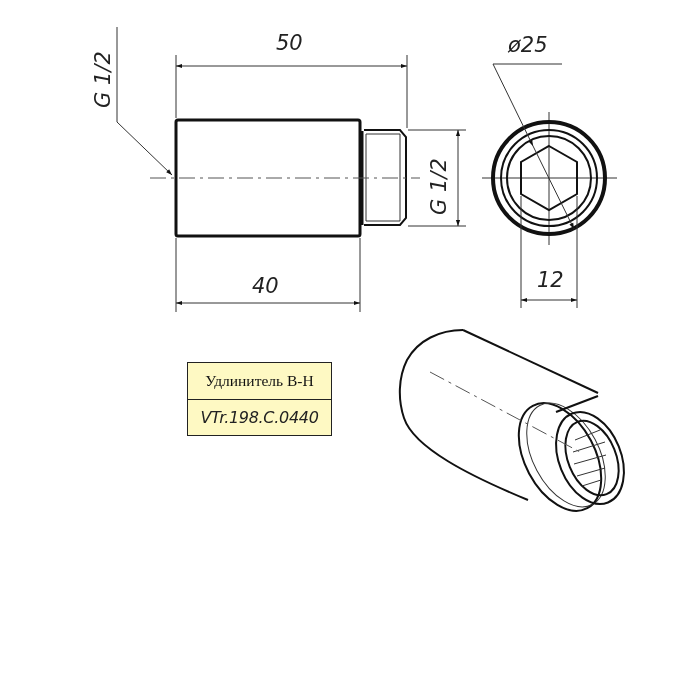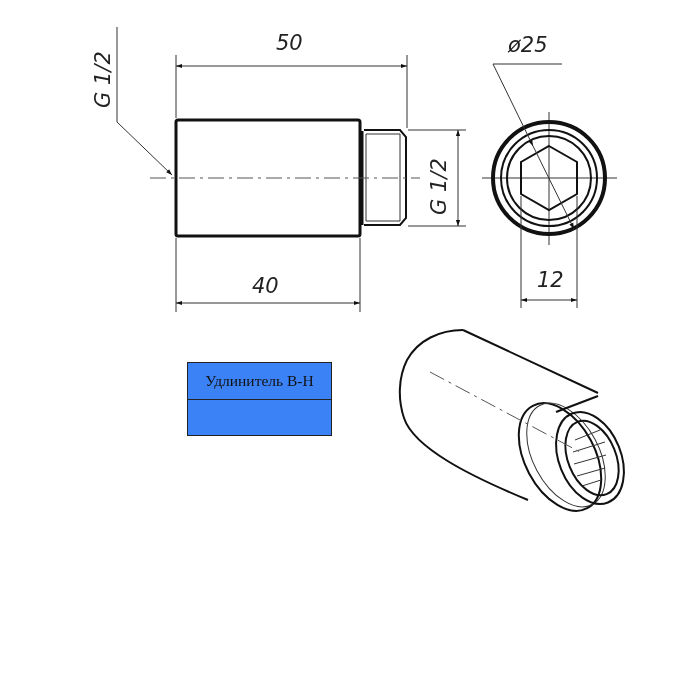--- a/index.html
+++ b/index.html
@@ -10,7 +10,7 @@
   .thin { stroke: #333; stroke-width: 1; fill: none; }
   .center { stroke: #555; stroke-width: 1; fill: none; stroke-dasharray: 16 5 3 5; }
   .dimtext { font-family: "DejaVu Sans", sans-serif; font-style: italic; font-size: 21px; fill: #222; }
-  .title-box { position: absolute; left: 187px; top: 362px; width: 145px; height: 74px; border: 1.5px solid #222; box-sizing: border-box; background: #3b82f6; }
+  .title-box { position: absolute; left: 187px; top: 362px; width: 145px; height: 74px; border: 1.5px solid #222; box-sizing: border-box; background: #fef9c3; }
   .title-row1 { height: 37px; border-bottom: 1.5px solid #222; box-sizing: border-box; display: flex; align-items: center; justify-content: center;
                 font-family: "Liberation Serif", serif; font-size: 15.5px; color: #111; white-space: nowrap; }
   .title-row2 { height: 35px; display: flex; align-items: center; justify-content: center;

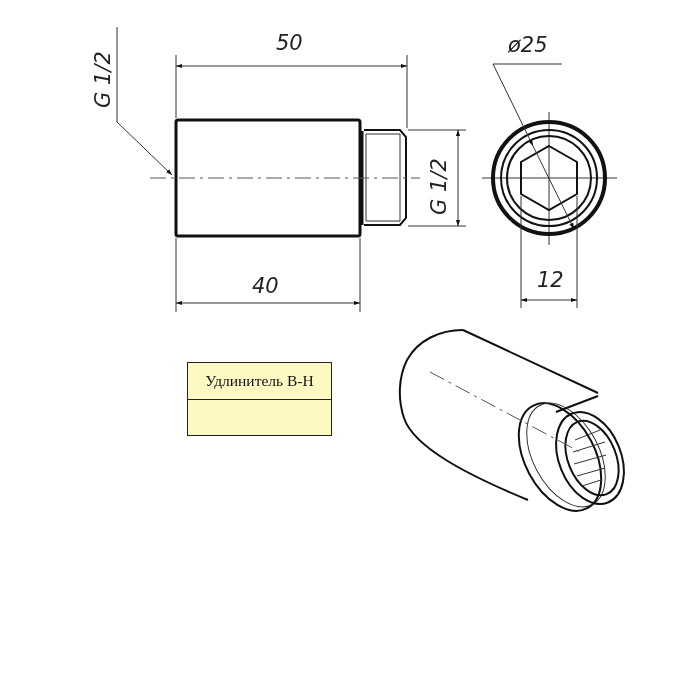--- a/index.html
+++ b/index.html
@@ -124,6 +124,7 @@
 
 <div class="title-box">
   <div class="title-row1">Удлинитель В-Н</div>
+  <div class="title-row2">VTr.198.C.0440</div>
 </div>
 
 </body></html>

